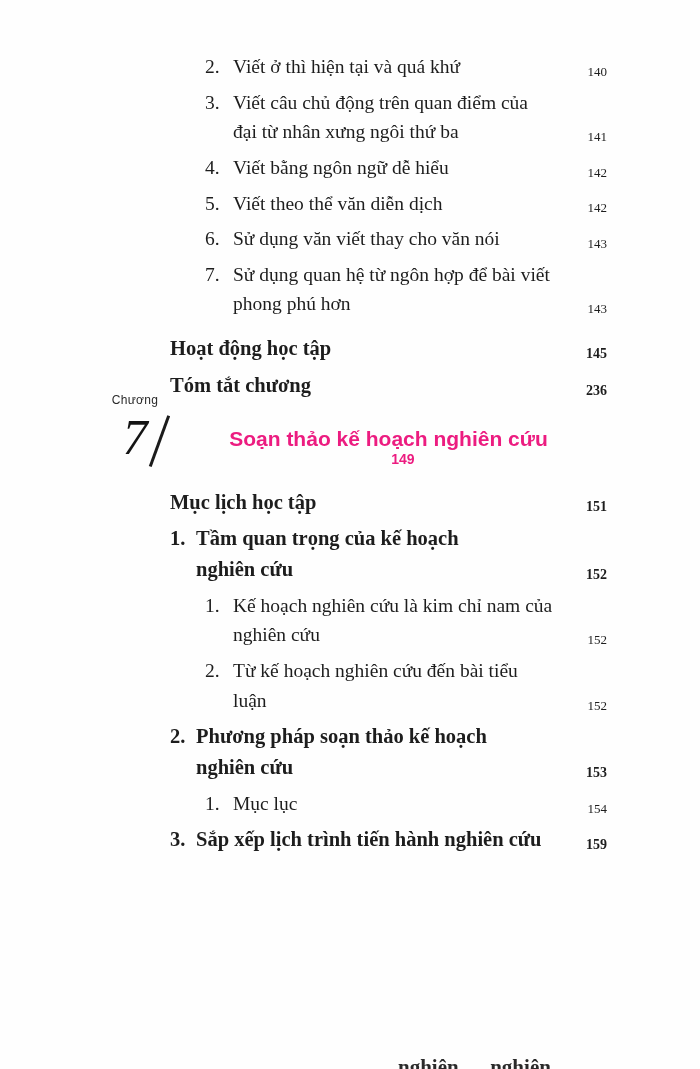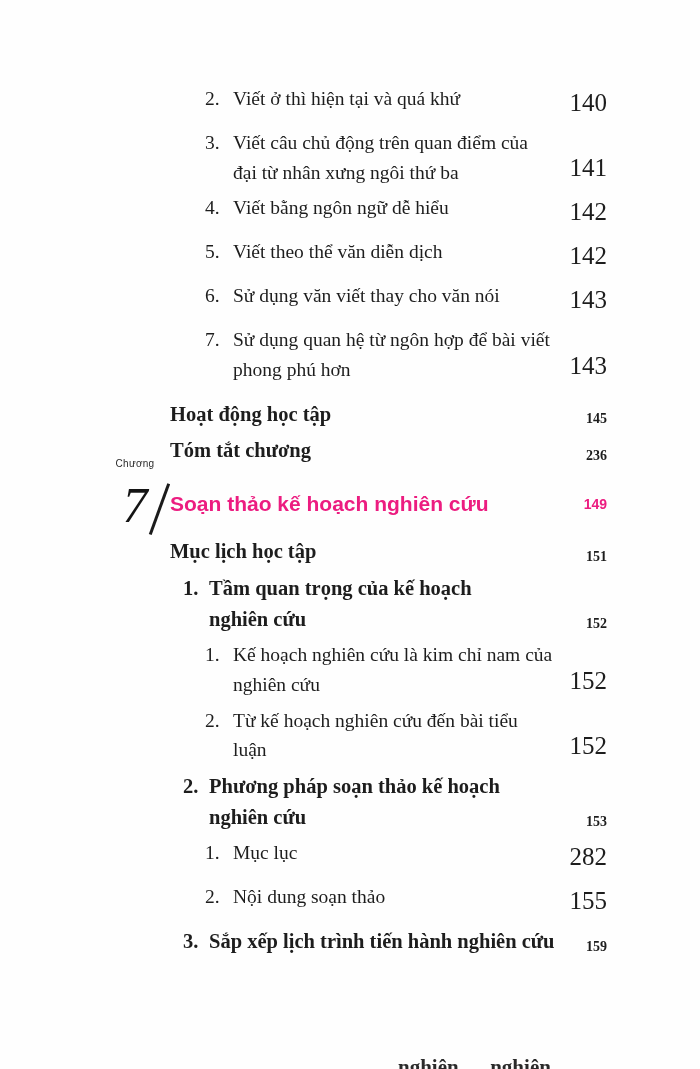--- a/index.html
+++ b/index.html
@@ -11,7 +11,7 @@
     color: #1d1d1d;
     font-family: "Liberation Serif", serif;
   }
-  .page { padding: 84px 93px 0 170px; }
+  .page { padding: 52px 93px 0 170px; }
 
   .row {
     display: flex;

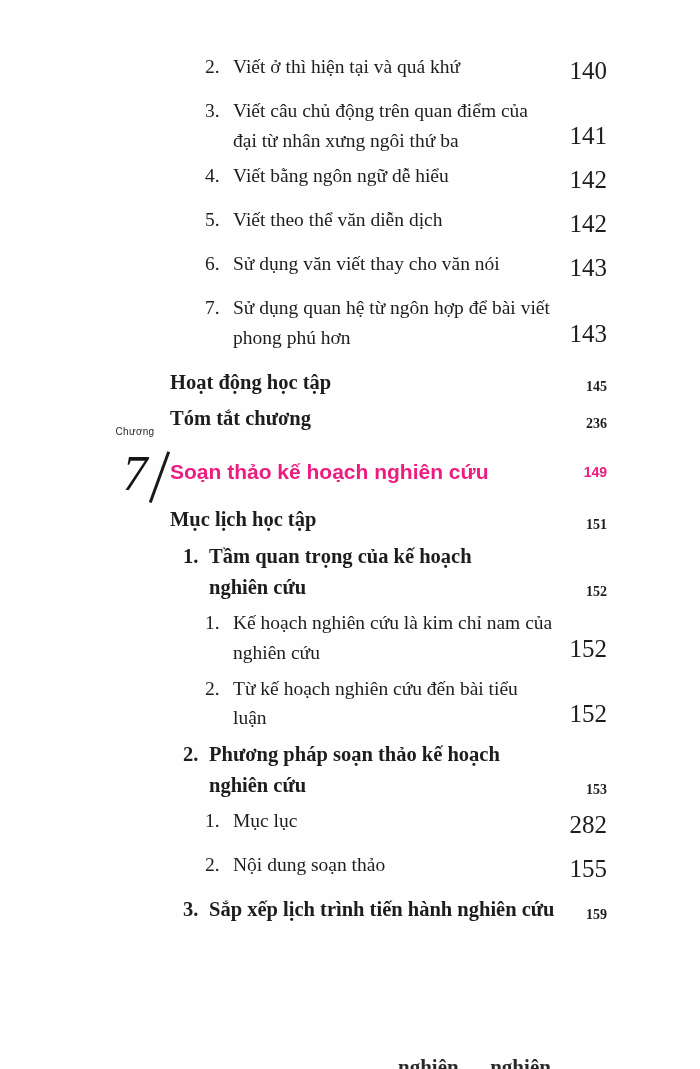--- a/index.html
+++ b/index.html
@@ -24,7 +24,7 @@
     width: 52px;
     text-align: right;
     align-self: flex-end;
-    font-size: 25px;
+    font-size: 13px;
   }
 
   

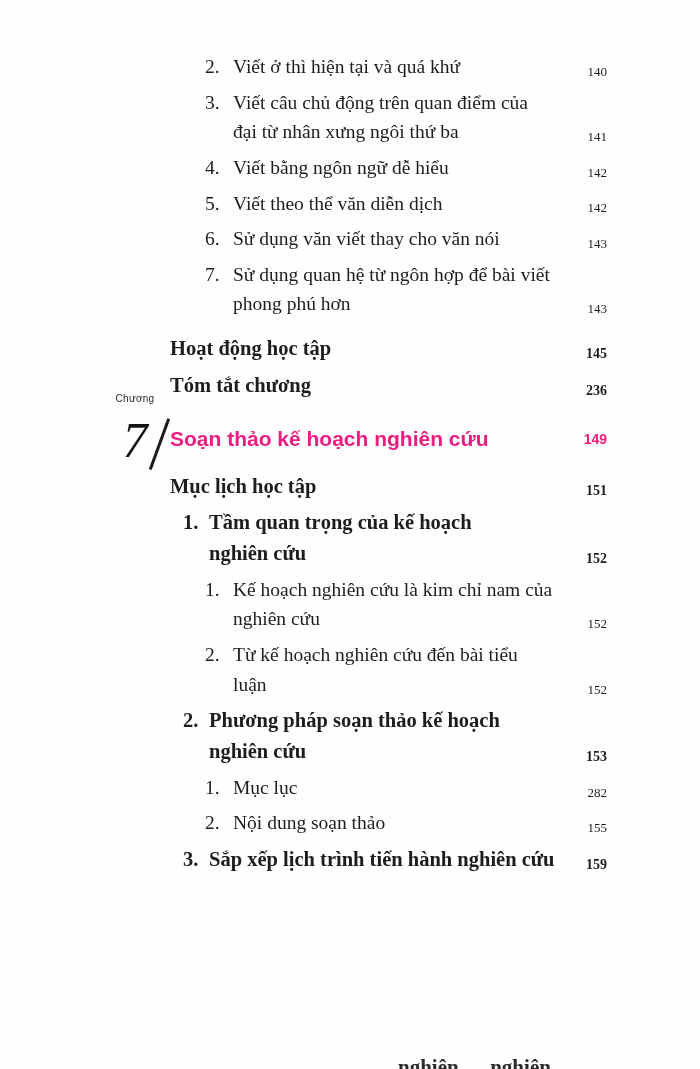--- a/index.html
+++ b/index.html
@@ -45,10 +45,10 @@
   .ch-mark { position: absolute; left: -66px; top: -34px; width: 62px; text-align: center; }
   .ch-label {
     font-family: "Liberation Sans", sans-serif;
-    font-size: 10px;
+    font-size: 12px;
     color: #2a2a2a;
     letter-spacing: 0.3px;
-    margin-bottom: 11px;
+    margin-bottom: 5px;
   }
   .ch-num-wrap { position: relative; display: inline-block; }
   .ch-num { font-size: 50px; font-style: italic; line-height: 1; color: #141414; }

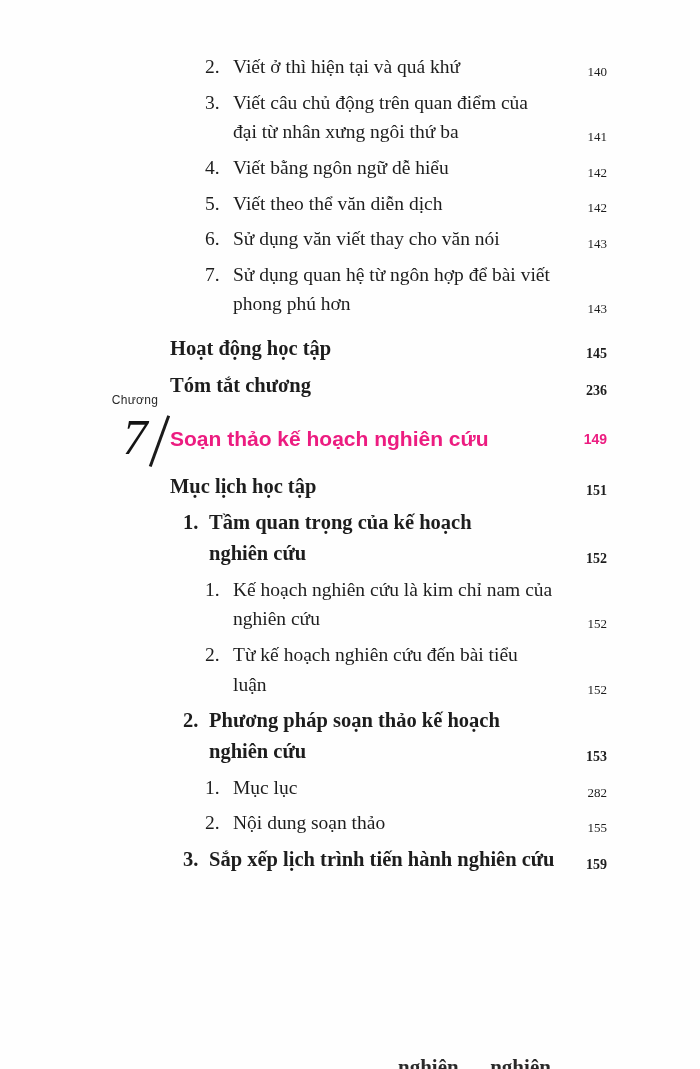--- a/index.html
+++ b/index.html
@@ -67,6 +67,7 @@
     font-size: 21px;
     color: var(--accent, #ec1c80);
     align-items: center;
+    flex-direction: column;
   }
   .pinkrow .pg {
     font-family: "Liberation Sans", sans-serif;

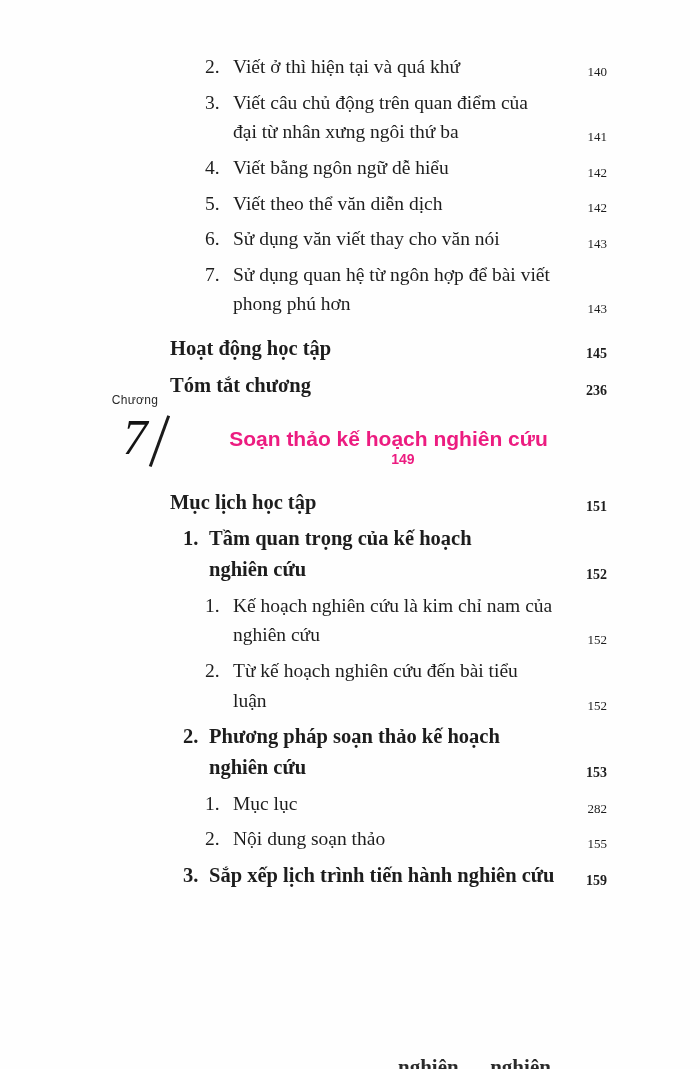--- a/index.html
+++ b/index.html
@@ -36,7 +36,7 @@
   .bold-row { font-weight: 700; font-size: 20.5px; line-height: 1.5; margin-top: 4px; margin-bottom: 6px; }
   .bold-row .pg { font-size: 14px; }
   .gap-top { margin-top: 14px; }
-  .boldnum .txt { max-width: 335px; padding-left: 26px; text-indent: -26px; margin-left: 13px; }
+  .boldnum .txt { max-width: 335px; padding-left: 26px; text-indent: -26px; }
   .boldnum .num { display: inline-block; width: 26px; text-indent: 0; }
   .nowrap .txt { max-width: none; }
 

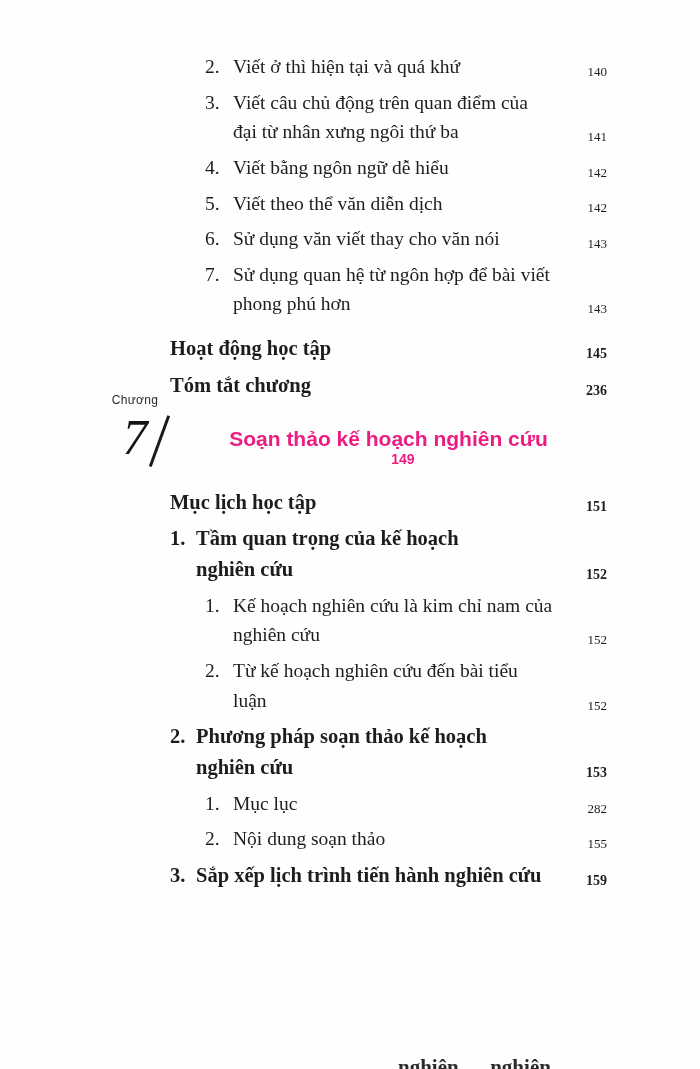--- a/index.html
+++ b/index.html
@@ -167,7 +167,7 @@
 
   <div class="row sub">
     <p class="txt"><span class="num">1.</span><span>Mục lục</span></p>
-    <span class="pg">282</span>
+    <span class="pg">154</span>
   </div>
   <div class="row sub">
     <p class="txt"><span class="num">2.</span><span>Nội dung soạn thảo</span></p>

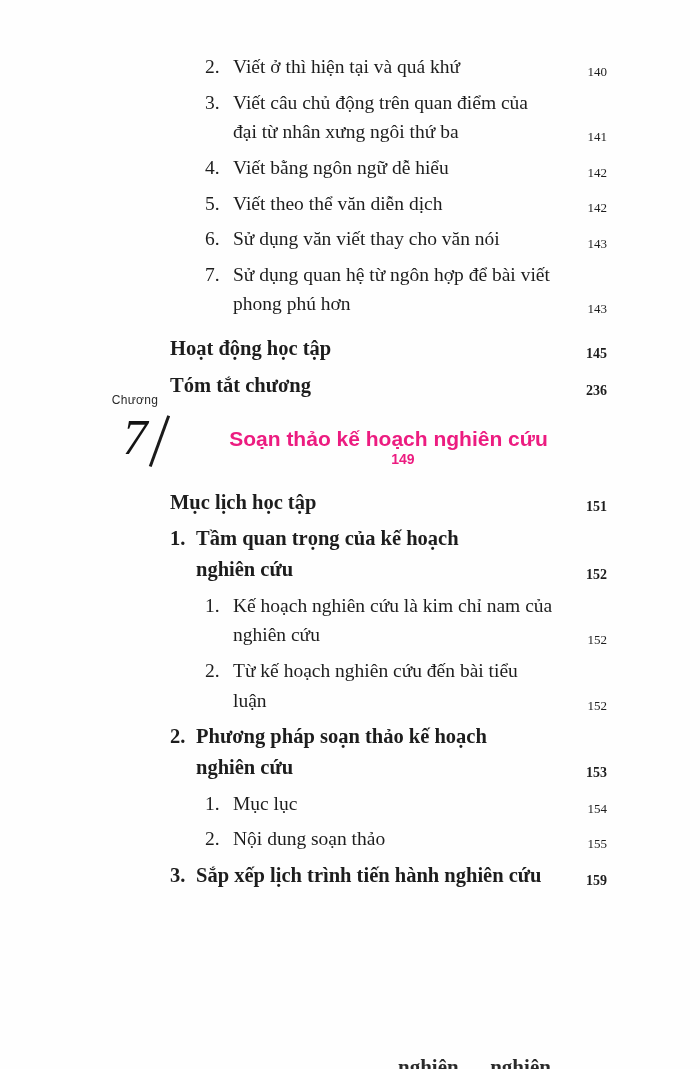--- a/index.html
+++ b/index.html
@@ -169,10 +169,6 @@
     <p class="txt"><span class="num">1.</span><span>Mục lục</span></p>
     <span class="pg">154</span>
   </div>
-  <div class="row sub">
-    <p class="txt"><span class="num">2.</span><span>Nội dung soạn thảo</span></p>
-    <span class="pg">155</span>
-  </div>
 
   <div class="row bold-row boldnum nowrap">
     <p class="txt"><span class="num">3.</span><span>Sắp xếp lịch trình tiến hành nghiên cứu</span></p>

